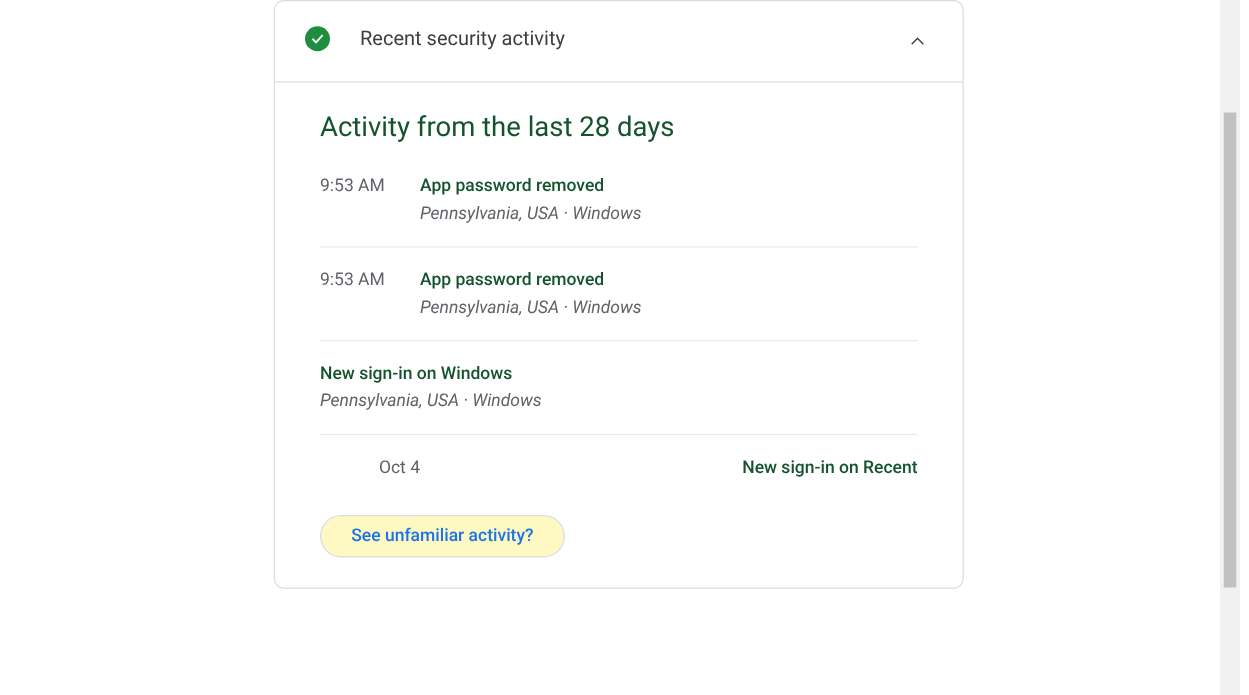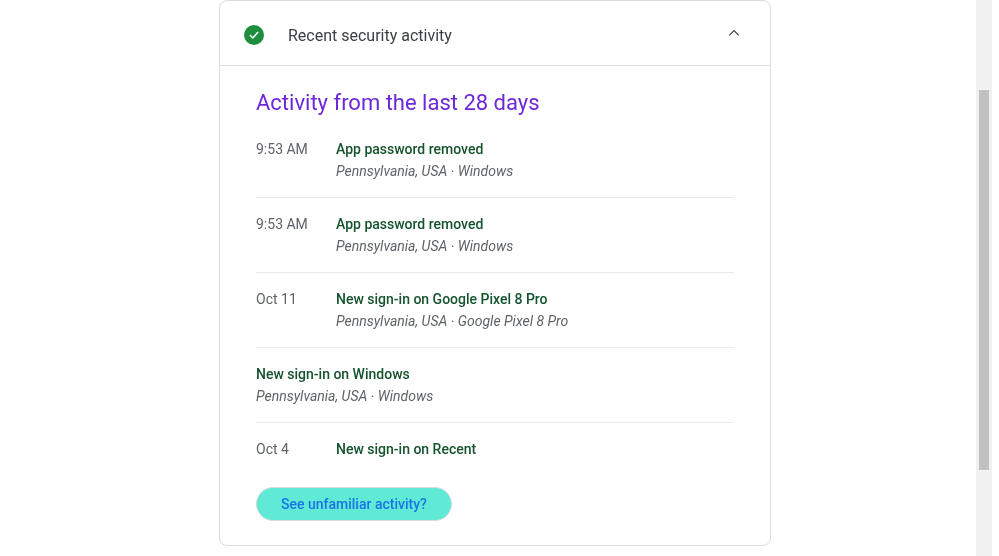--- a/index.html
+++ b/index.html
@@ -44,7 +44,7 @@
     }
     .card-header {
       display: flex;
-      align-items: flex-end;
+      align-items: flex-start;
       padding: 20px 24px;
       border-bottom: 1px solid #dadce0;
       cursor: pointer;

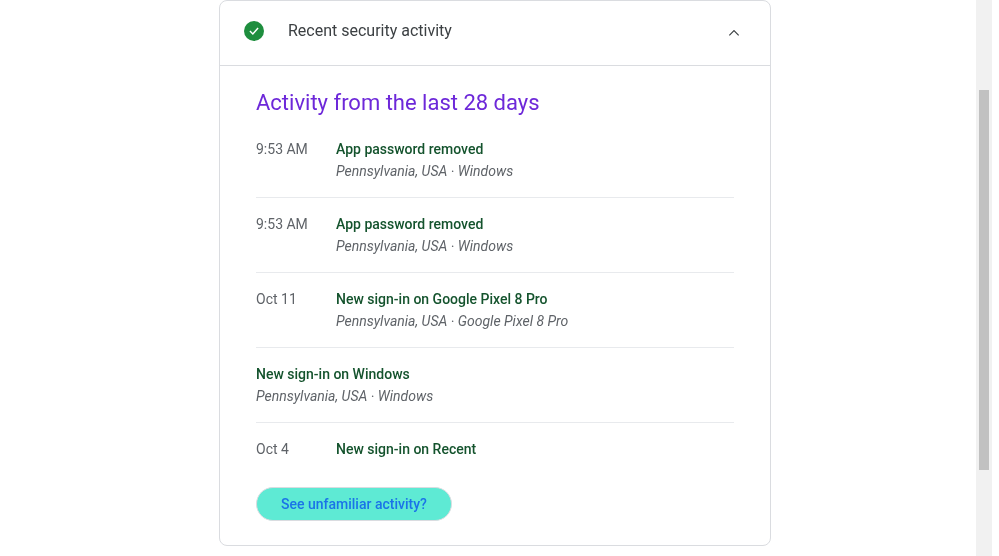--- a/index.html
+++ b/index.html
@@ -92,7 +92,7 @@
     }
     .section-title {
       font-size: 22px;
-      color: #6d28d9;
+      color: #14532d;
       font-weight: 400;
       margin-bottom: 24px;
     }

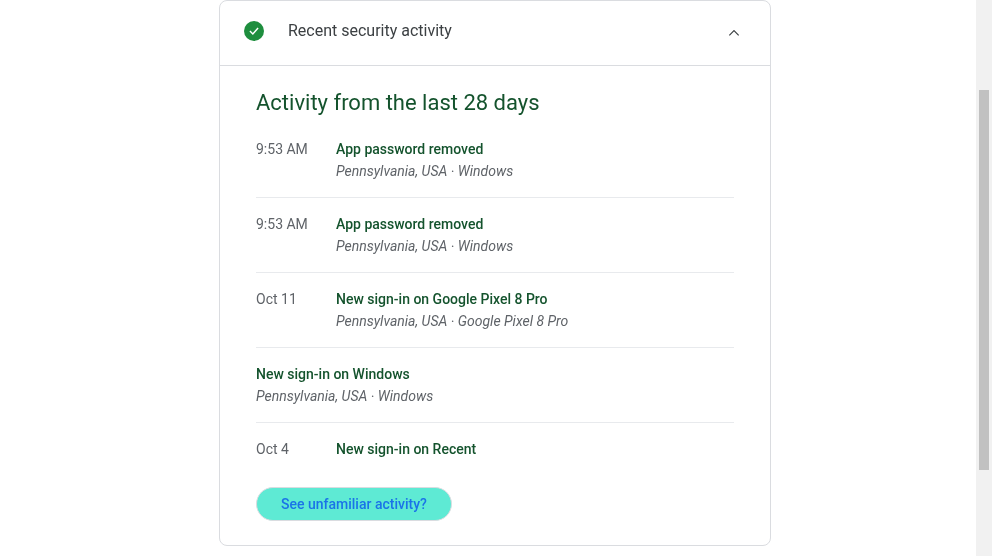--- a/index.html
+++ b/index.html
@@ -180,13 +180,6 @@
       </div>
     </div>
 
-    <div class="activity-row">
-      <div class="activity-time">Oct 11</div>
-      <div class="activity-content">
-        <div class="activity-title">New sign-in on Google Pixel 8 Pro</div>
-        <div class="activity-detail">Pennsylvania, USA · Google Pixel 8 Pro</div>
-      </div>
-    </div>
 
     <div class="activity-row">
       <div class="activity-content">

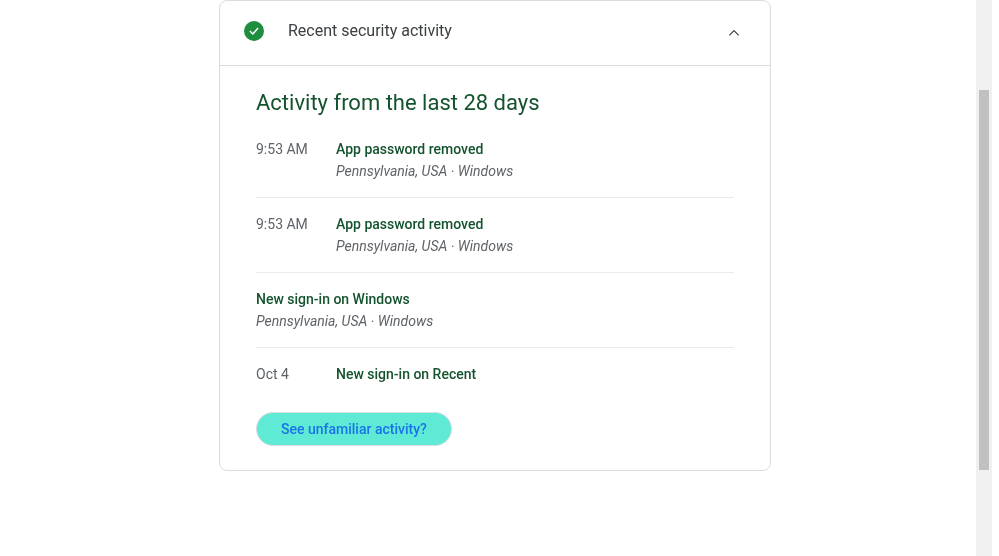--- a/index.html
+++ b/index.html
@@ -106,6 +106,7 @@
     }
     .activity-row:last-of-type {
       border-bottom: none;
+      text-align: right;
     }
     .activity-time {
       width: 80px;

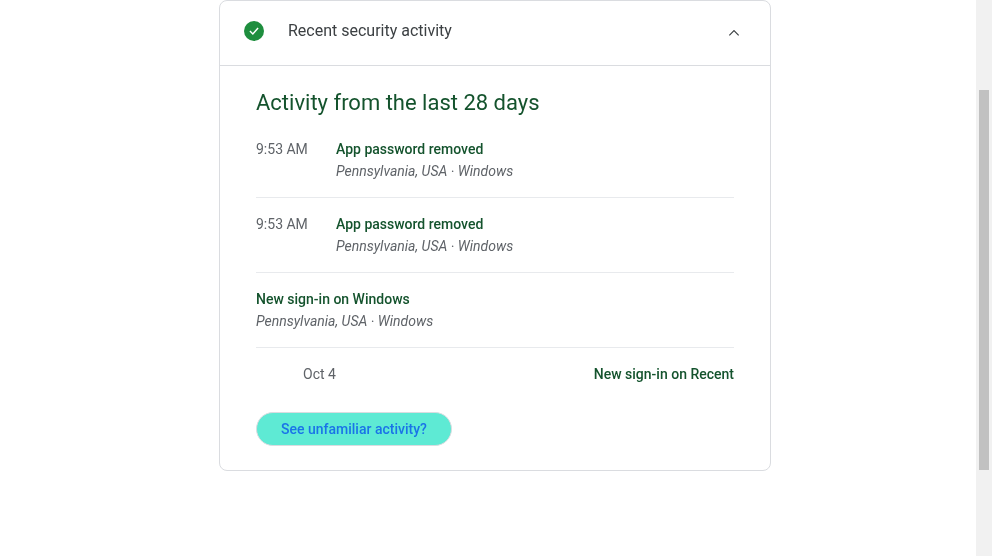--- a/index.html
+++ b/index.html
@@ -136,7 +136,7 @@
       padding: 8px 24px;
       border: 1px solid #dadce0;
       border-radius: 20px;
-      background: #5eead4;
+      background: #fef9c3;
       color: #1a73e8;
       font-size: 14px;
       font-weight: 500;

